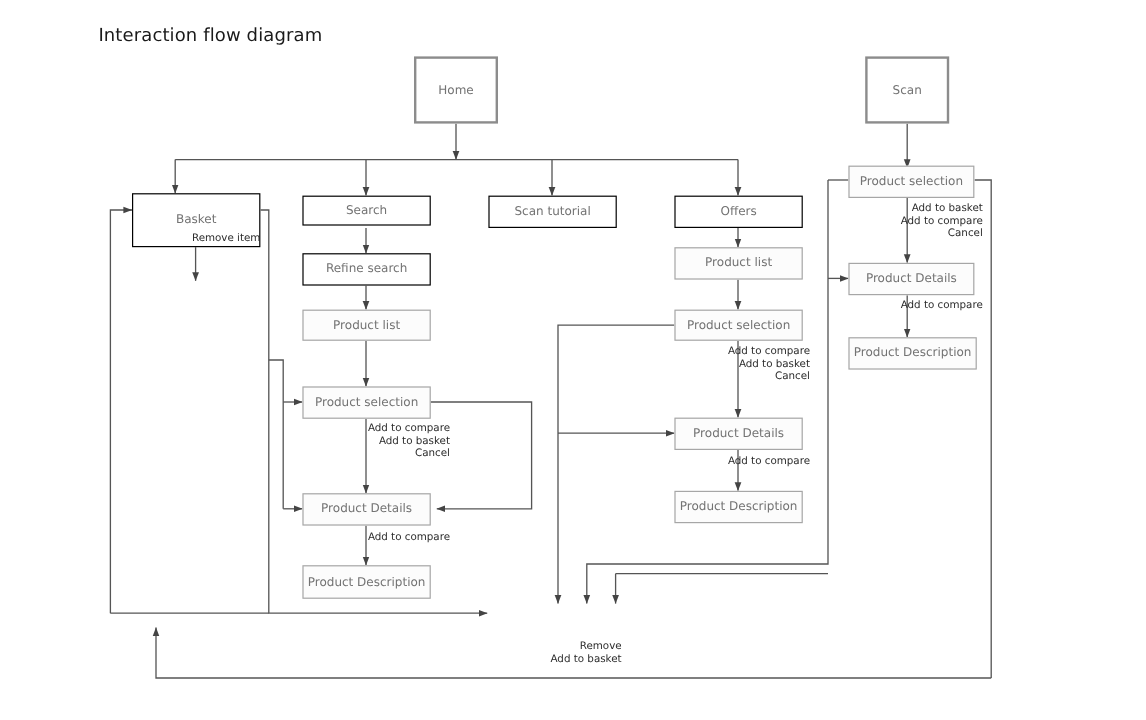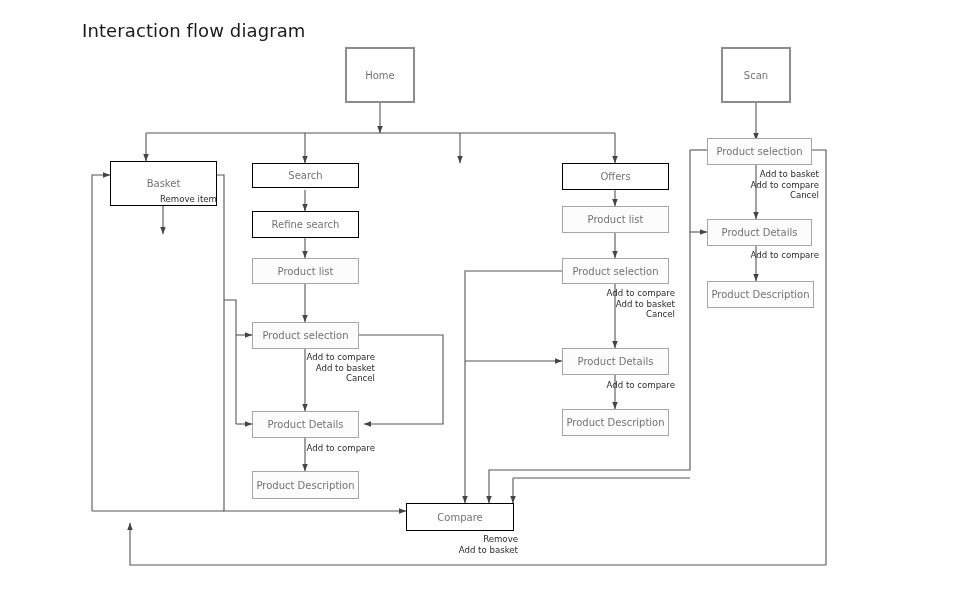--- a/index.html
+++ b/index.html
@@ -24,7 +24,7 @@
     position: absolute;
     left: 82px;
     top: 20px;
-    font-size: 18px;
+    font-size: 15px;
     color: #1a1a1a;
     letter-spacing: 0.1px;
     white-space: nowrap;

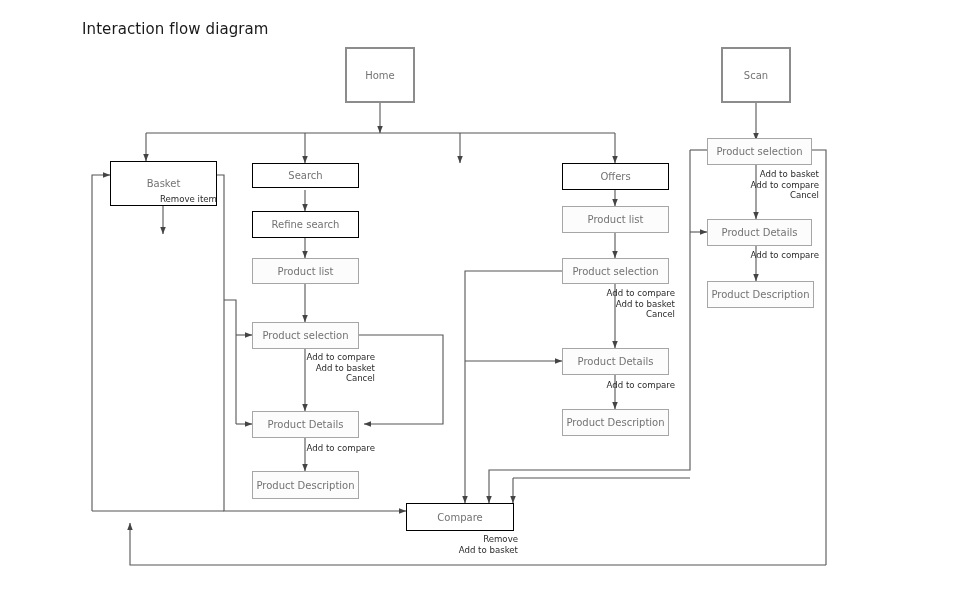--- a/index.html
+++ b/index.html
@@ -154,6 +154,7 @@
   <div class="edge-label right" style="left:245px; top:443px; width:130px;">Add to compare</div>
   <div class="node soft" style="left:252px; top:471px; width:107px; height:28px;">Product Description</div>
 
+  <div class="node strong" style="left:407px; top:163px; width:107px; height:27px;">Scan tutorial</div>
 
   <div class="node strong" style="left:562px; top:163px; width:107px; height:27px;">Offers</div>
   <div class="node soft" style="left:562px; top:206px; width:107px; height:27px;">Product list</div>

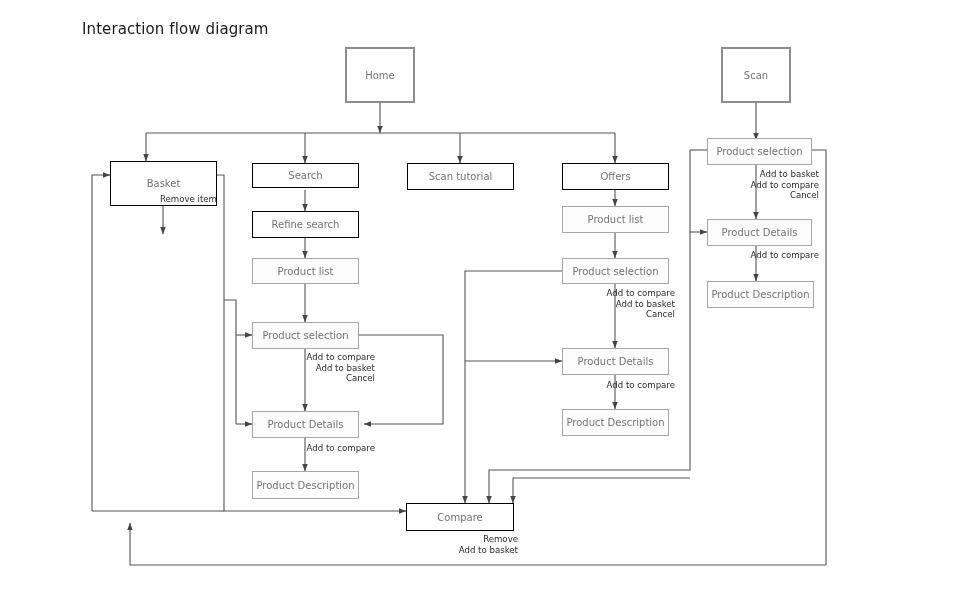--- a/index.html
+++ b/index.html
@@ -174,7 +174,6 @@
   <div class="edge-label right" style="left:700px; top:250px; width:119px;">Add to compare</div>
   <div class="node soft" style="left:707px; top:281px; width:107px; height:27px;">Product Description</div>
 
-  <div class="node strong" style="left:406px; top:503px; width:108px; height:28px;">Compare</div>
   <div class="edge-label right" style="left:400px; top:534px; width:118px; white-space:pre;">Remove
 Add to basket</div>
 

